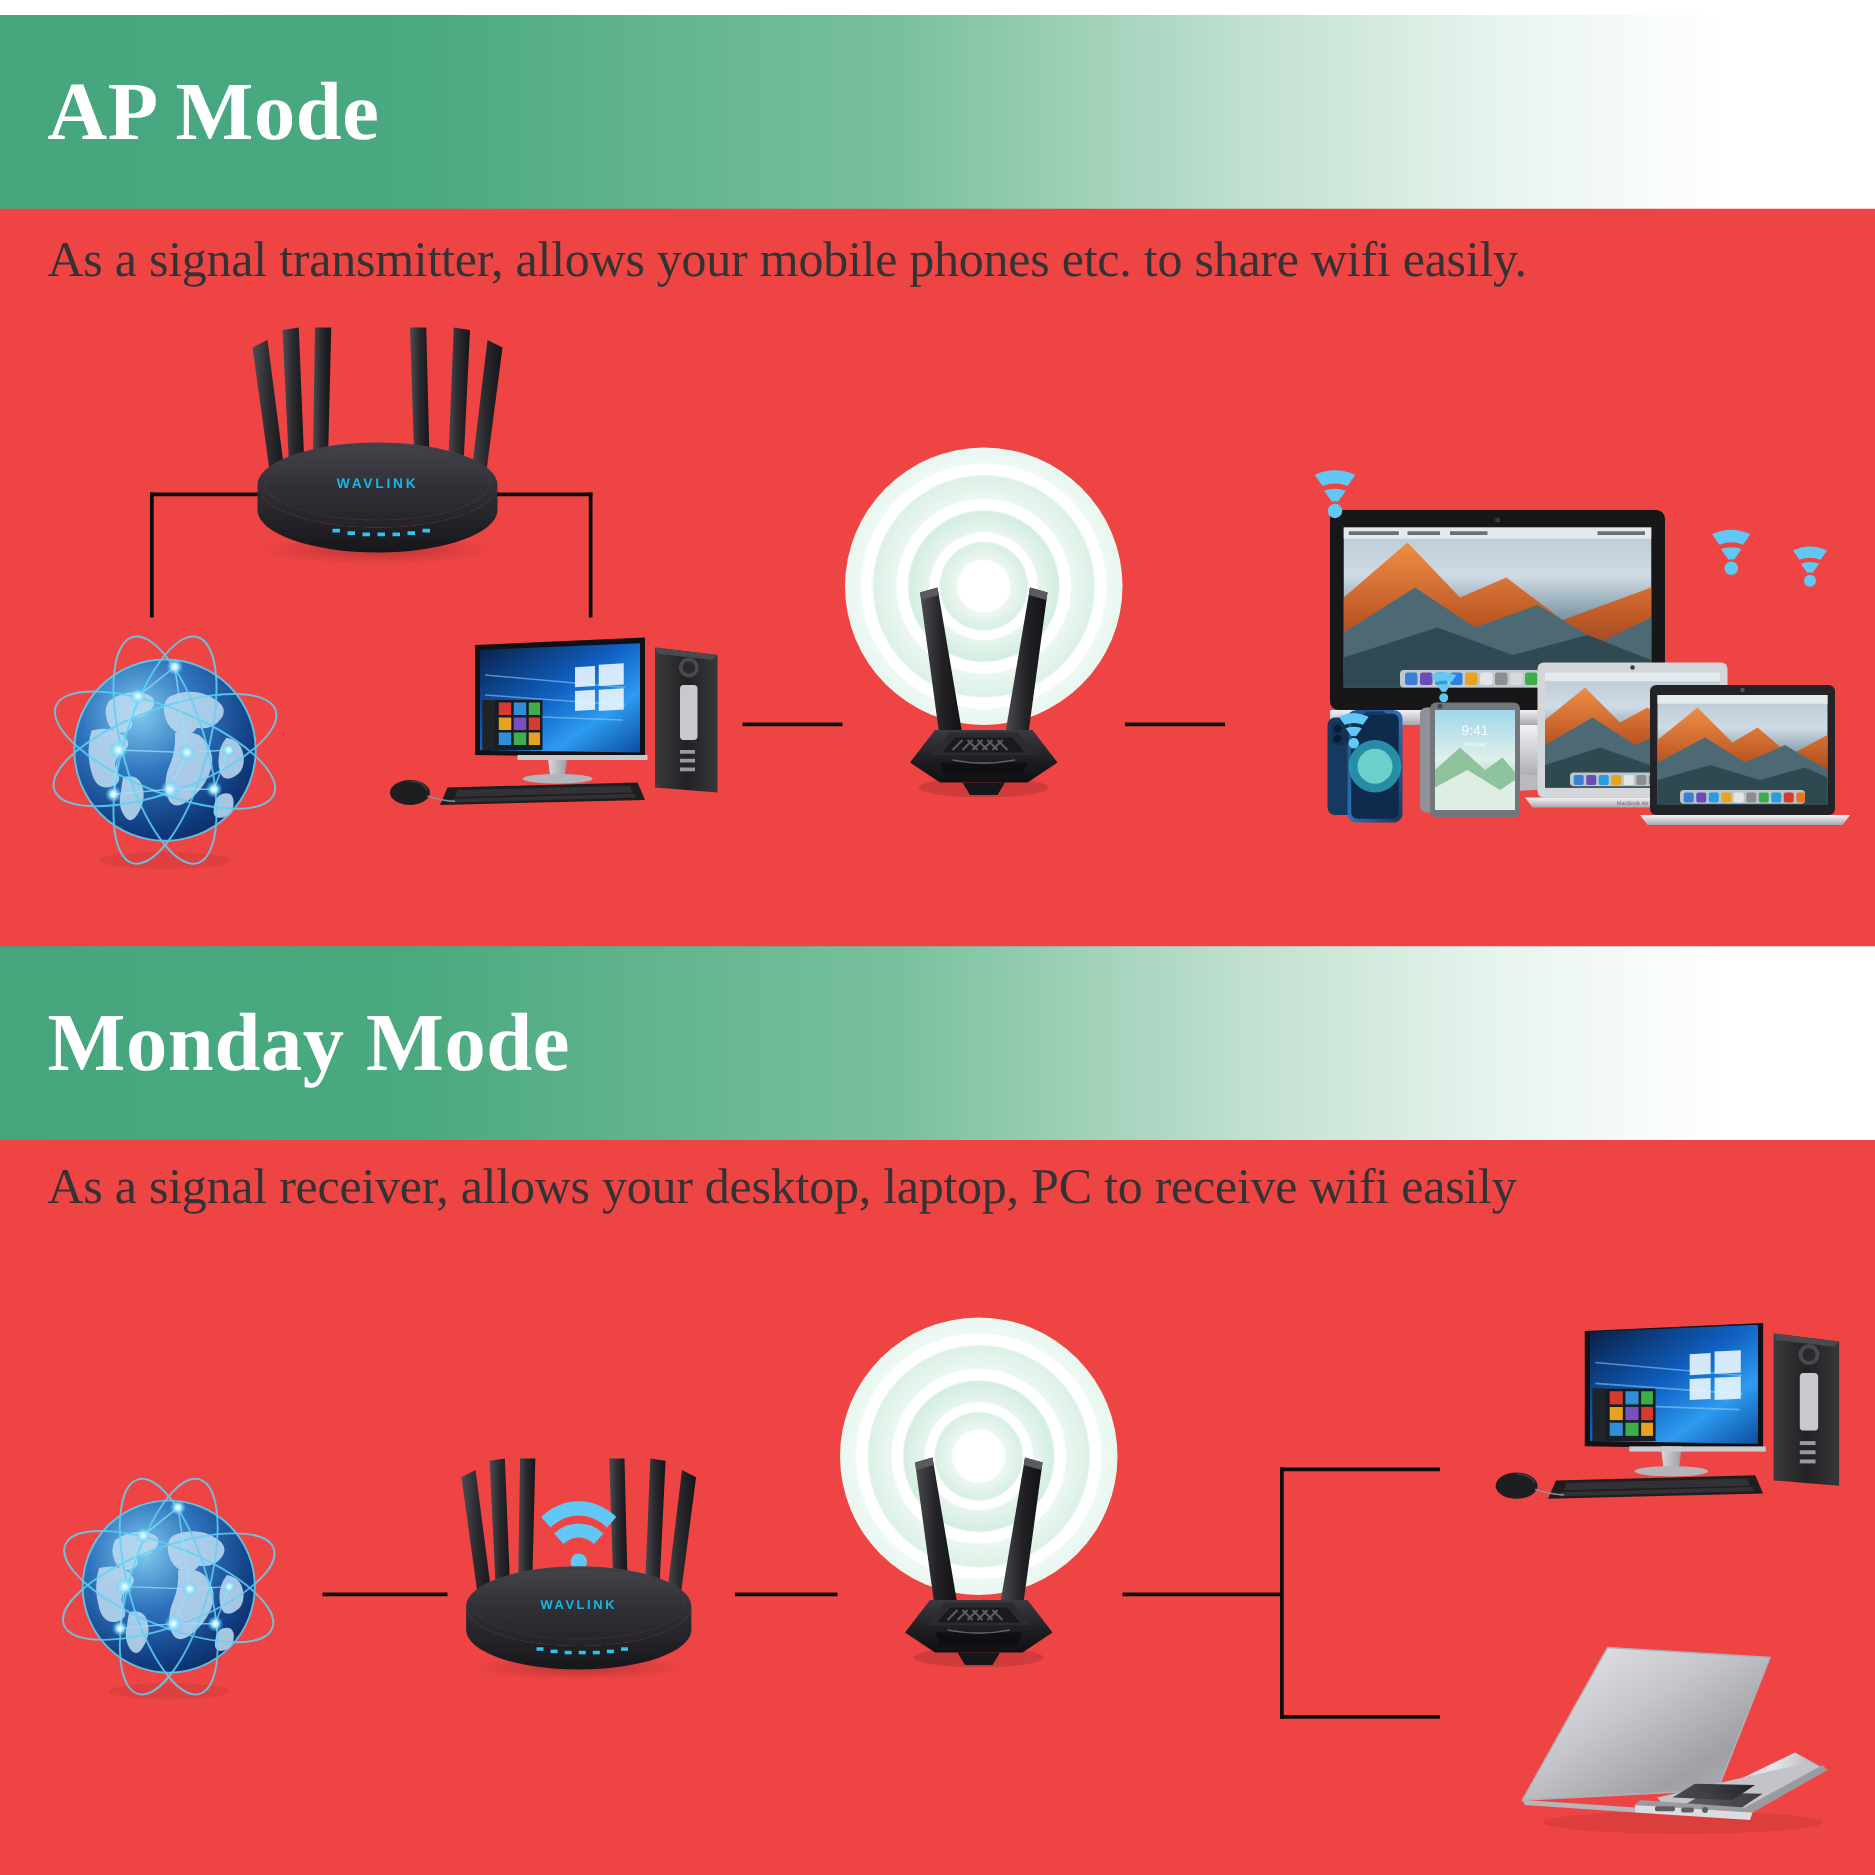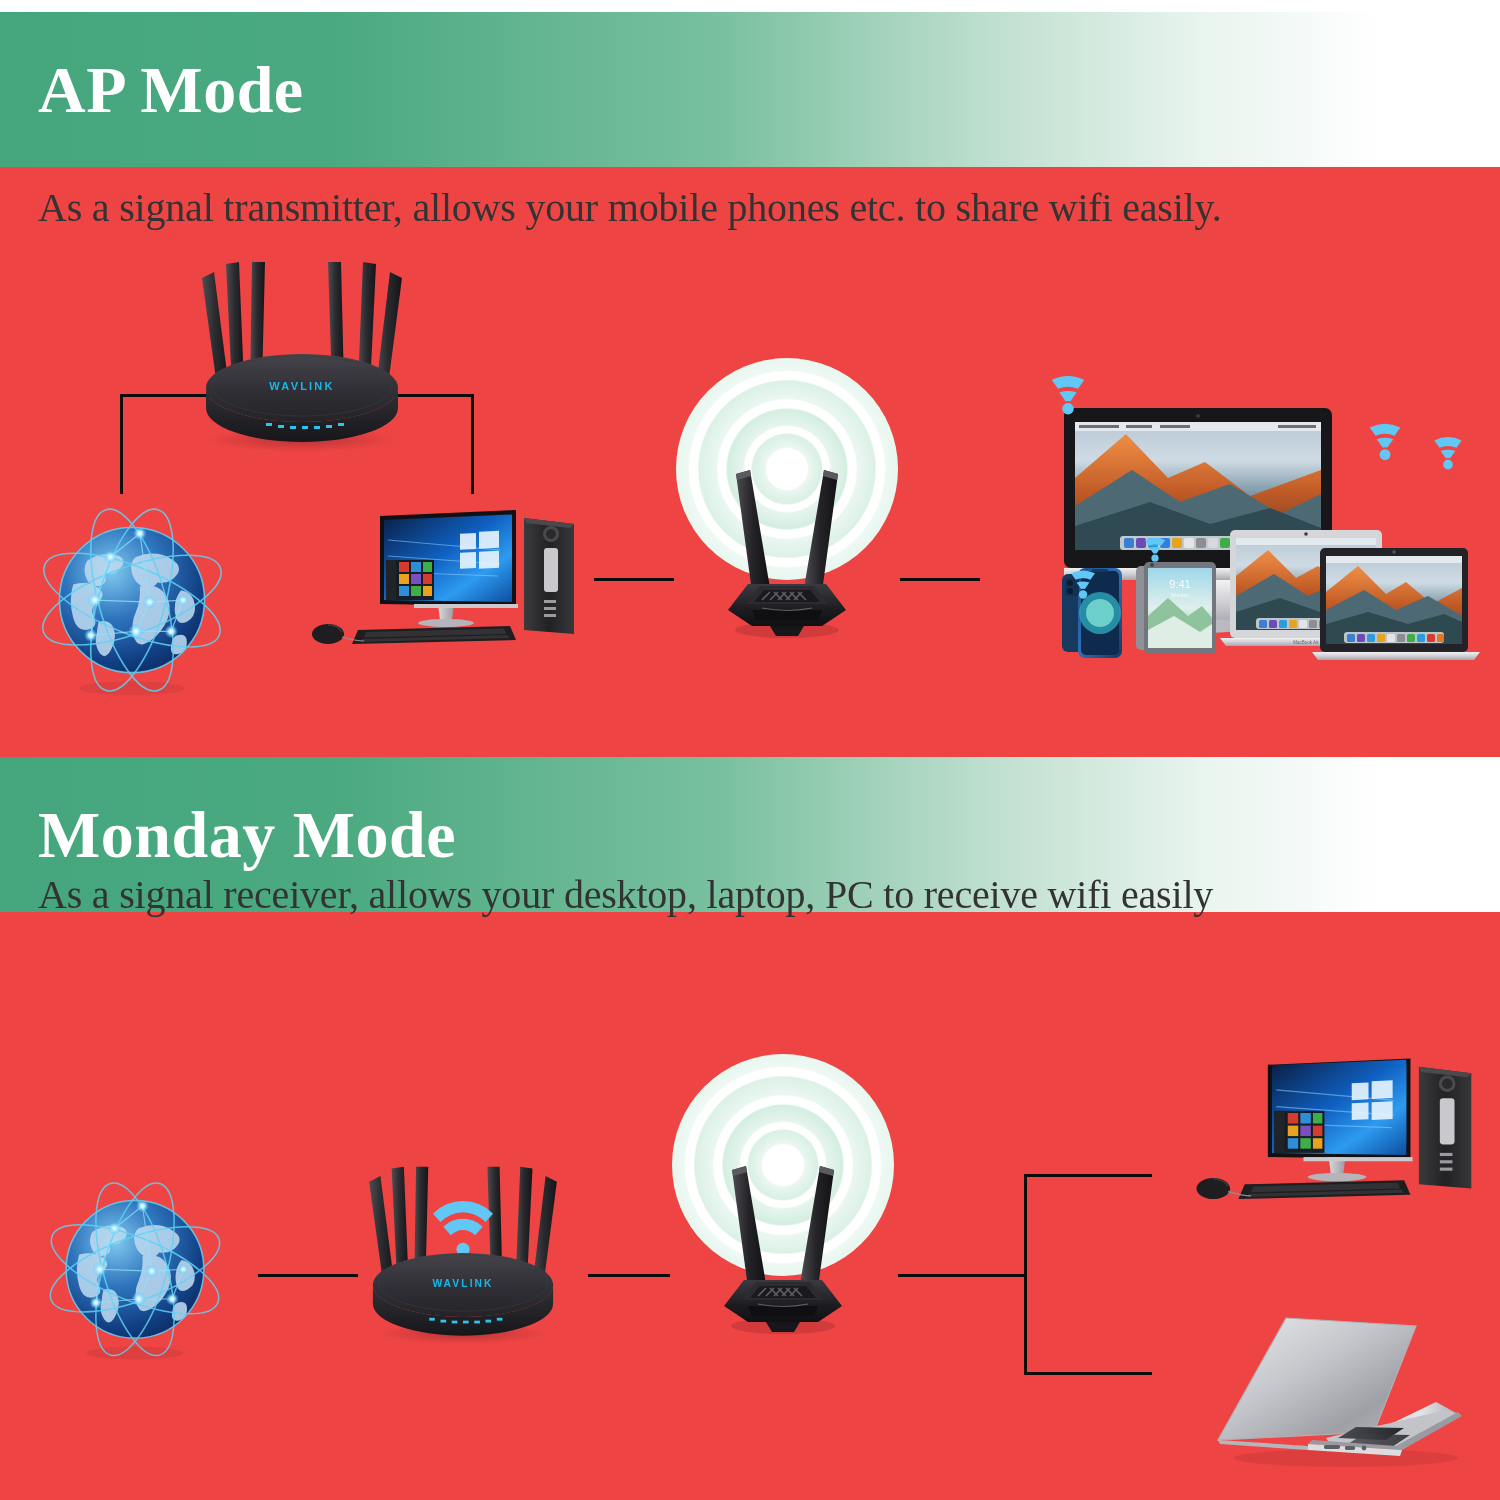--- a/index.html
+++ b/index.html
@@ -464,7 +464,7 @@
   <div class="banner" style="top:745px">
     <div class="banner-title">Monday Mode</div>
   </div>
-  <div class="subtitle" style="top:859px">As a signal receiver, allows your desktop, laptop, PC to receive wifi easily</div>
+  <div class="subtitle" style="top:913px">As a signal receiver, allows your desktop, laptop, PC to receive wifi easily</div>
 
   <div class="ln lnh" style="left:258px;top:1262px;width:100px"></div>
 

